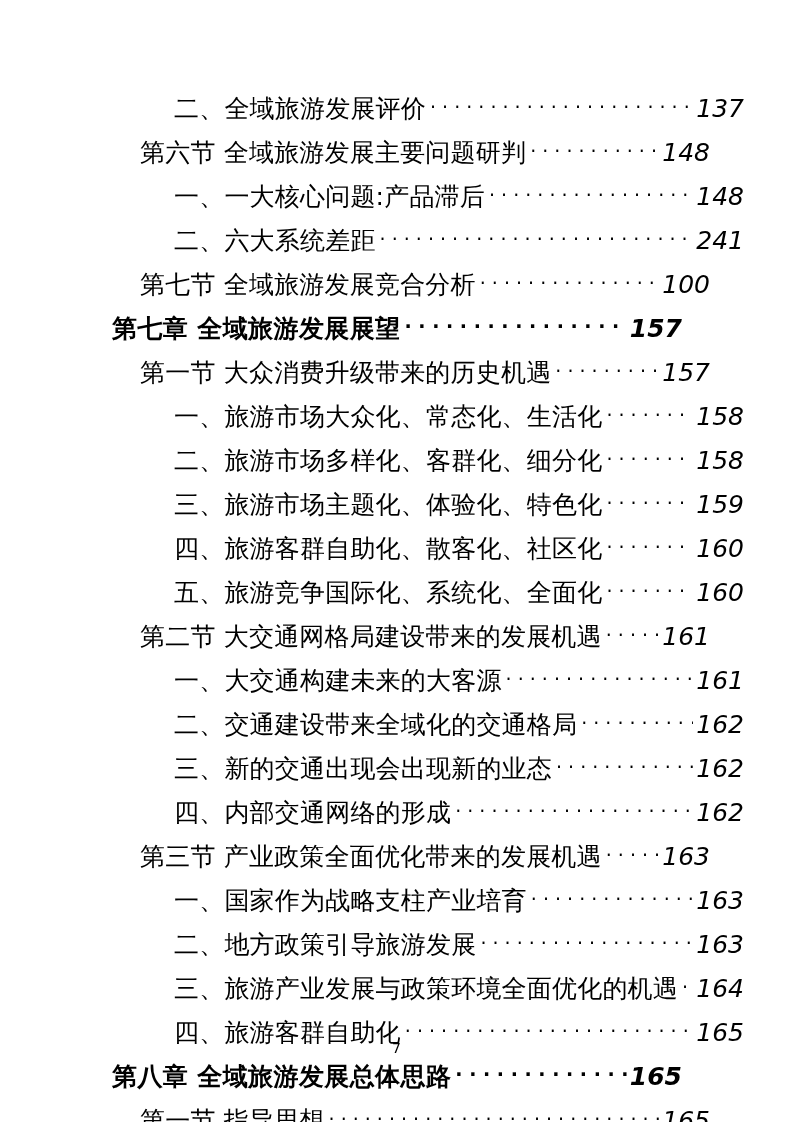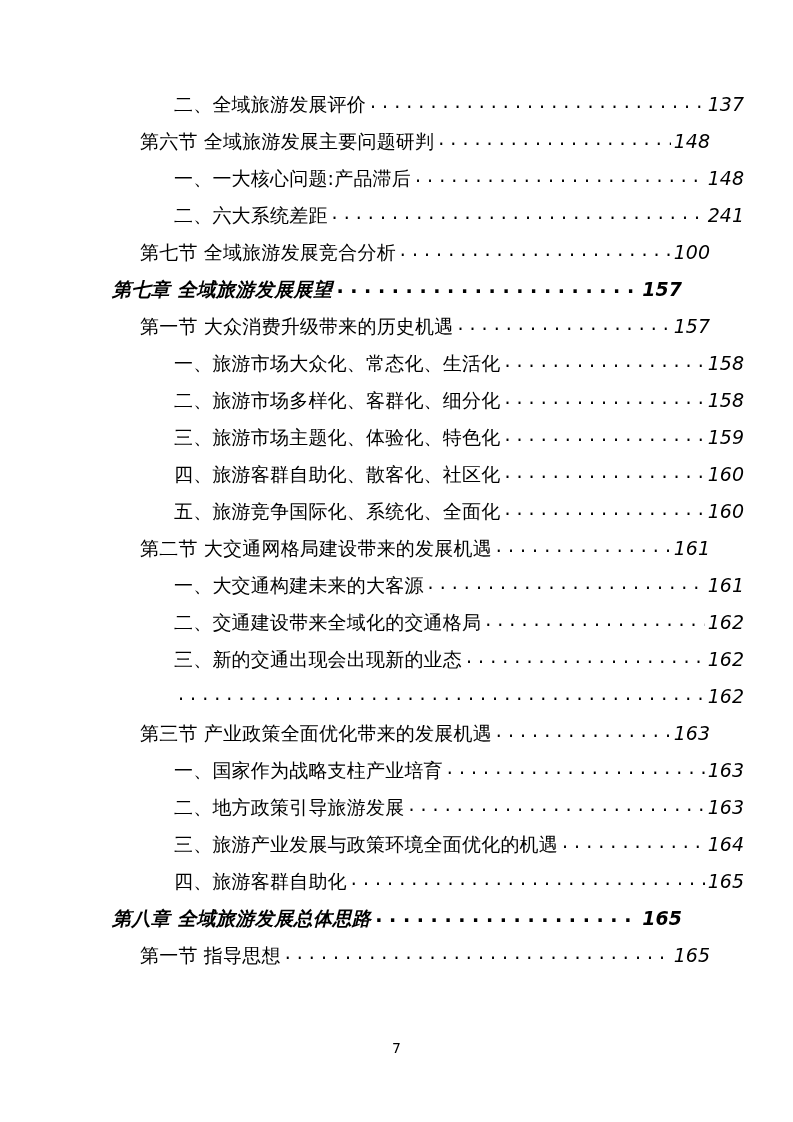--- a/index.html
+++ b/index.html
@@ -29,7 +29,7 @@
     display: flex;
     align-items: baseline;
     width: 100%;
-    font-size: 19px;
+    font-size: 25px;
     line-height: 1.0;
     margin-bottom: 15px;
     white-space: nowrap;

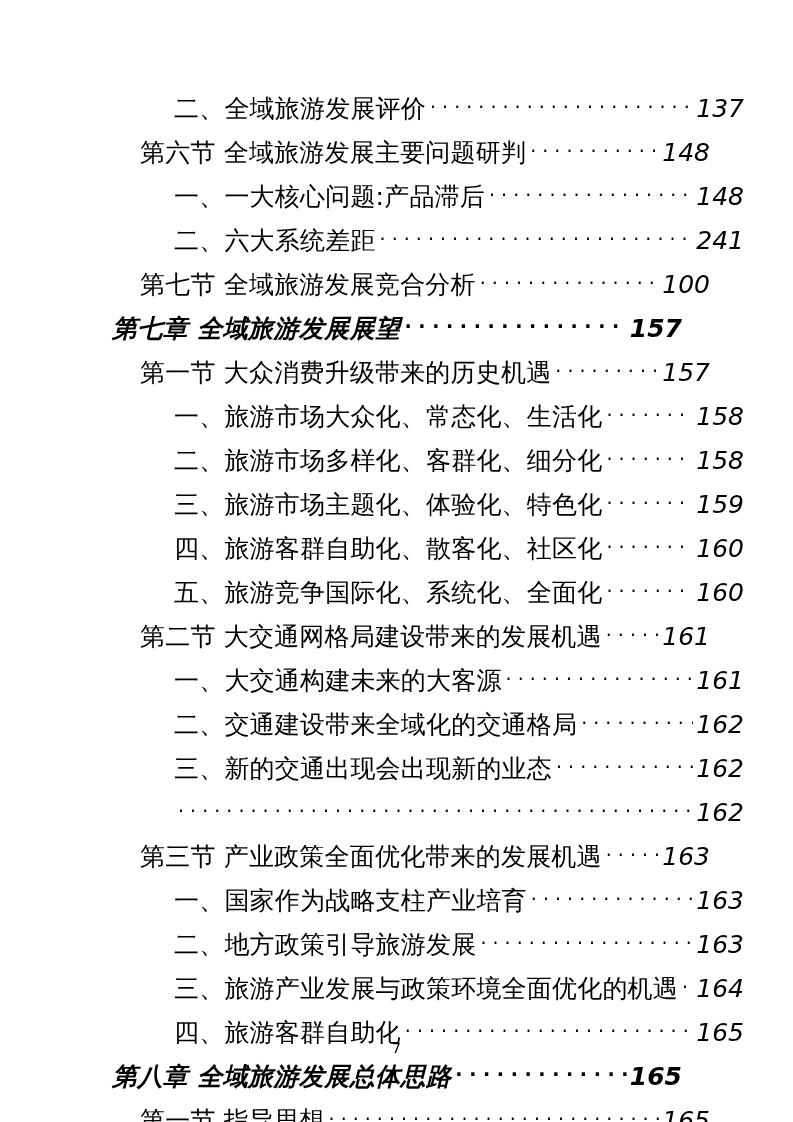--- a/index.html
+++ b/index.html
@@ -75,7 +75,7 @@
   .lvl-sub {
     margin-left: 62px;
   }
-  .lvl-chapter .title { letter-spacing: 0.4px; font-style: italic; }
+  .lvl-chapter .title { letter-spacing: 0.4px; }
   .page-number {
     position: absolute;
     left: 0;

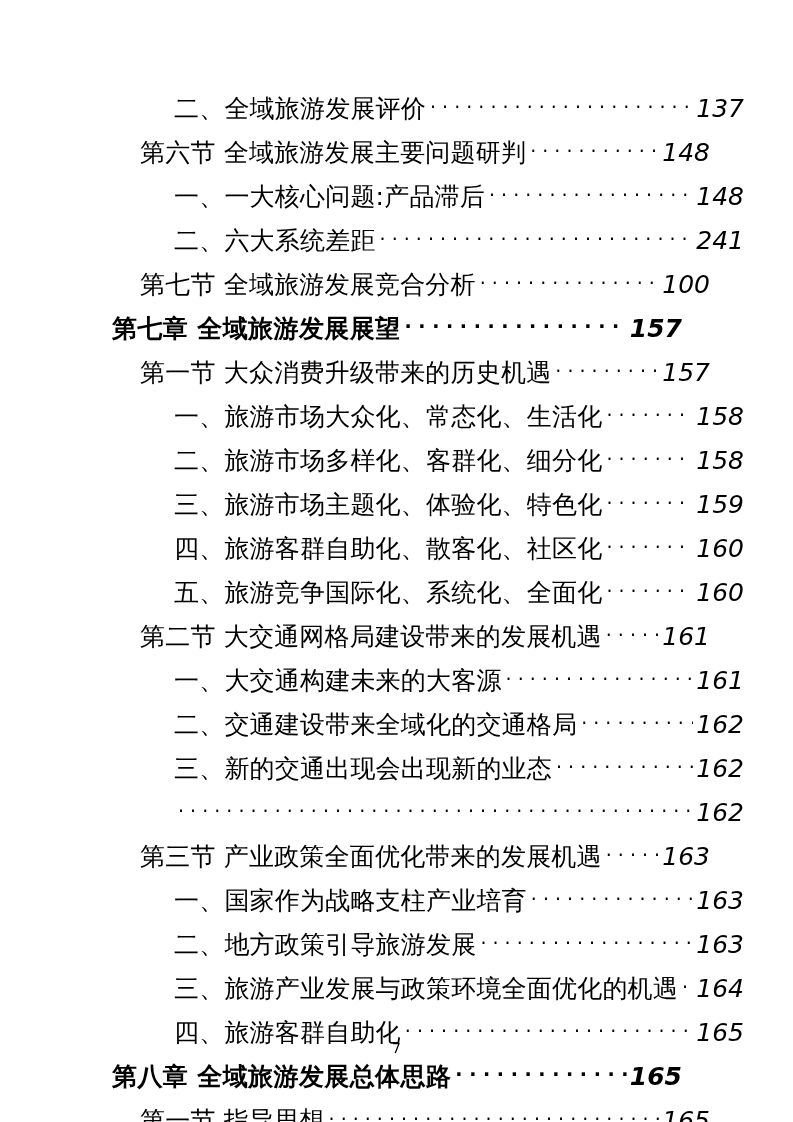--- a/index.html
+++ b/index.html
@@ -172,6 +172,7 @@
         <span class="pageno">162</span>
       </div>
       <div class="toc-entry lvl-sub">
+        <span class="title">四、内部交通网络的形成</span>
         <span class="leader"></span>
         <span class="pageno">162</span>
       </div>

